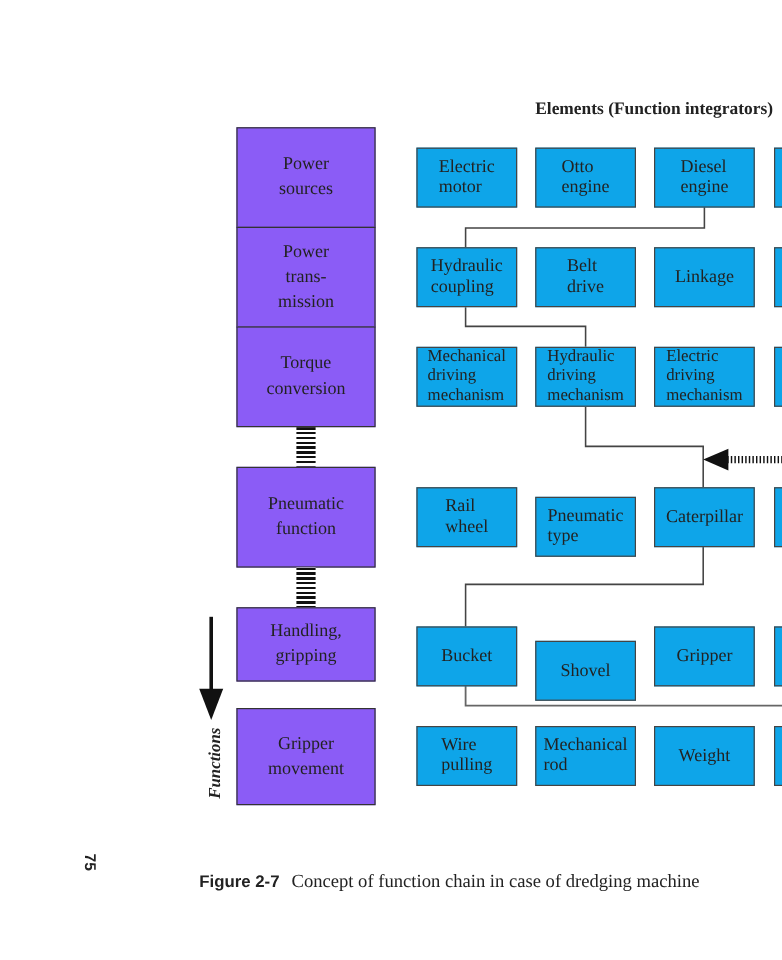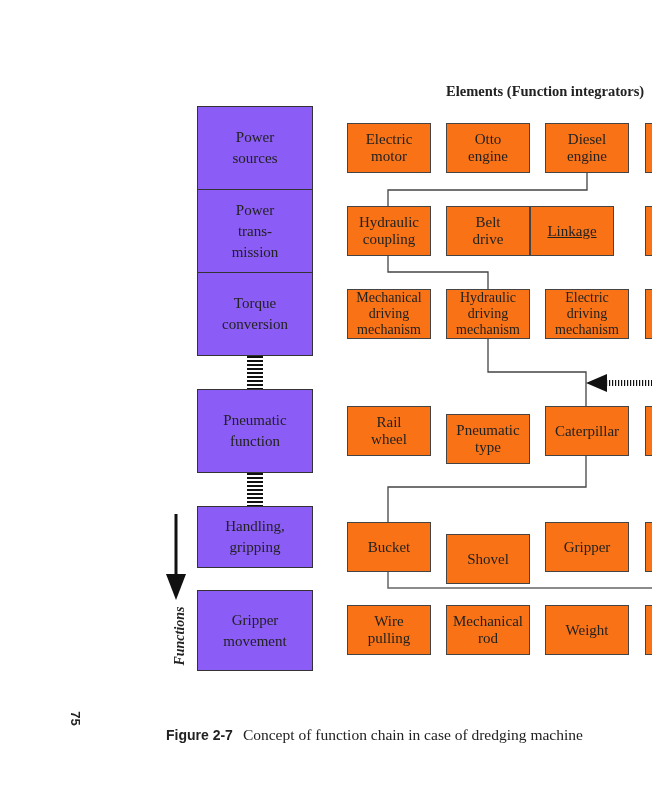--- a/index.html
+++ b/index.html
@@ -11,7 +11,7 @@
           text-align: center; font-size: 15px; line-height: 21px; background: #8b5cf6; }
   .ebox { position: absolute; width: 84px; height: 50px; box-sizing: border-box;
           border: 1.3px solid #444; display: flex; align-items: center; justify-content: center;
-          text-align: center; font-size: 15px; line-height: 17px; background: #f97316; }
+          text-align: left; font-size: 15px; line-height: 17px; background: #0ea5e9; }
   .ebox.tight { font-size: 14px; line-height: 16px; }
   .ebox span, .fbox span { white-space: pre-line; }
   .stripes { position: absolute; left: 247px; width: 16px;

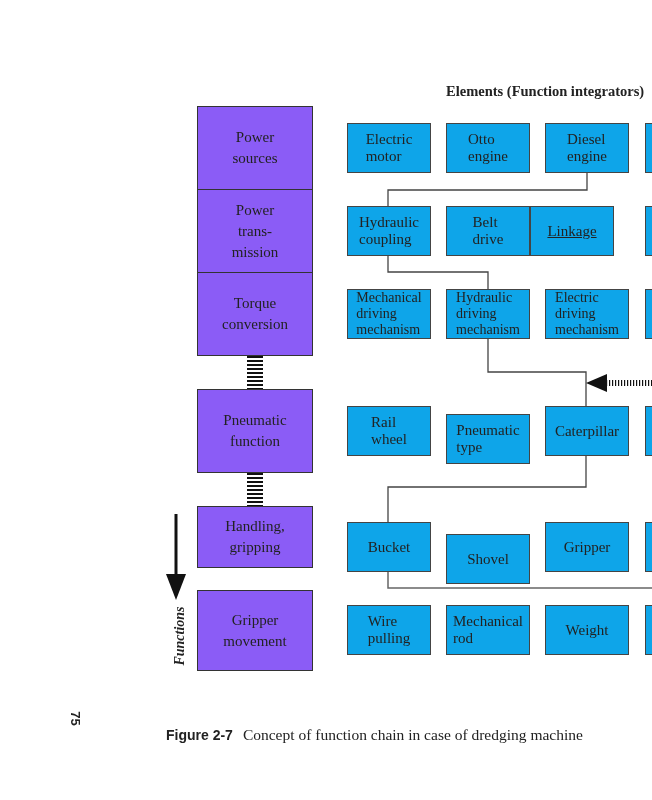--- a/index.html
+++ b/index.html
@@ -96,7 +96,7 @@
     <span>Belt
 drive</span>
   </div>
-<div class="ebox" style="left:530px; top:206px;text-decoration:underline;">
+<div class="ebox" style="left:545px; top:206px;">
     <span>Linkage</span>
   </div>
 <div class="ebox" style="left:645px; top:206px;"></div>

